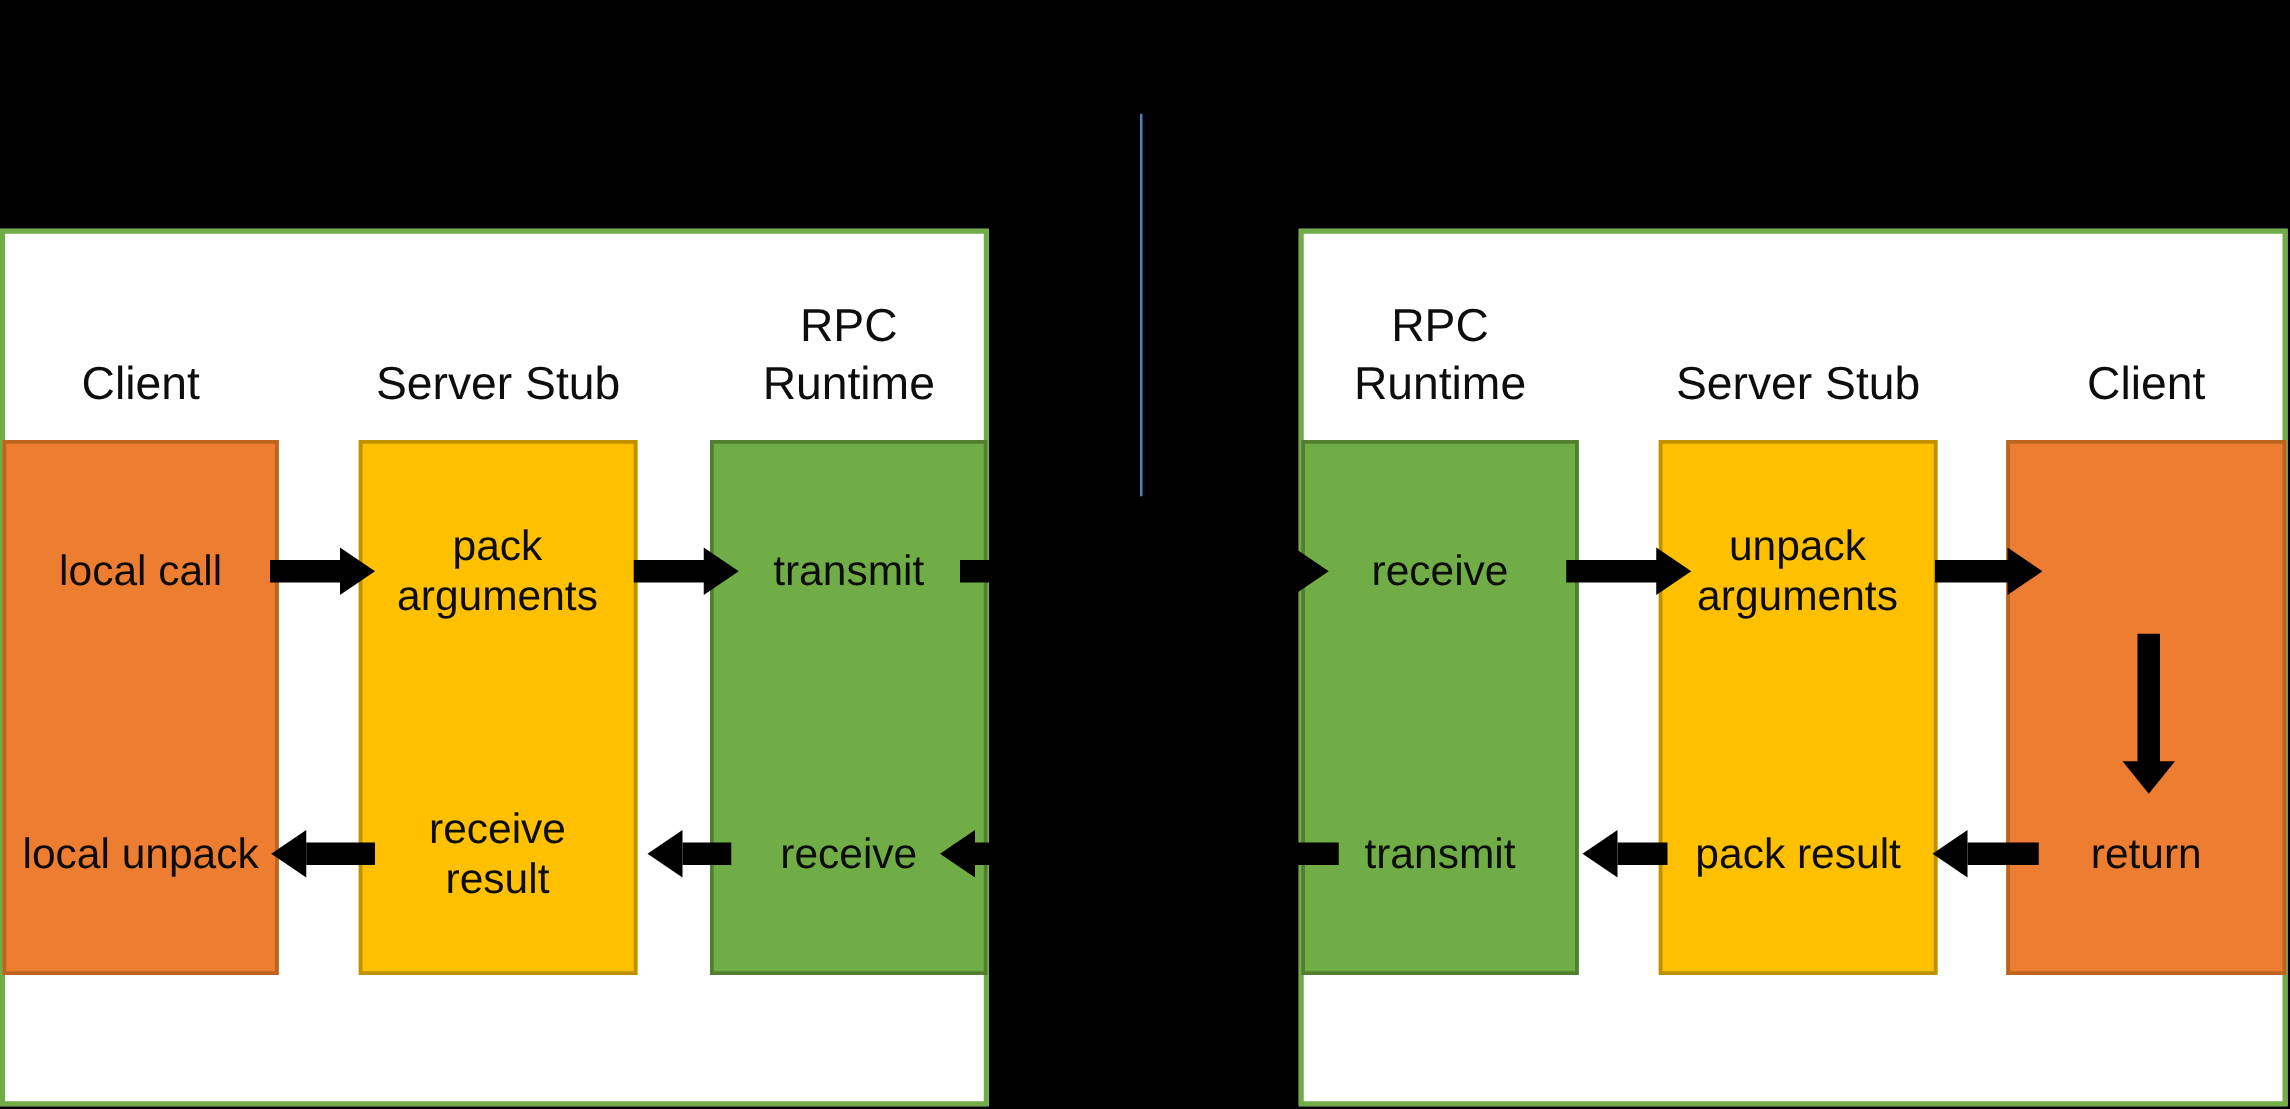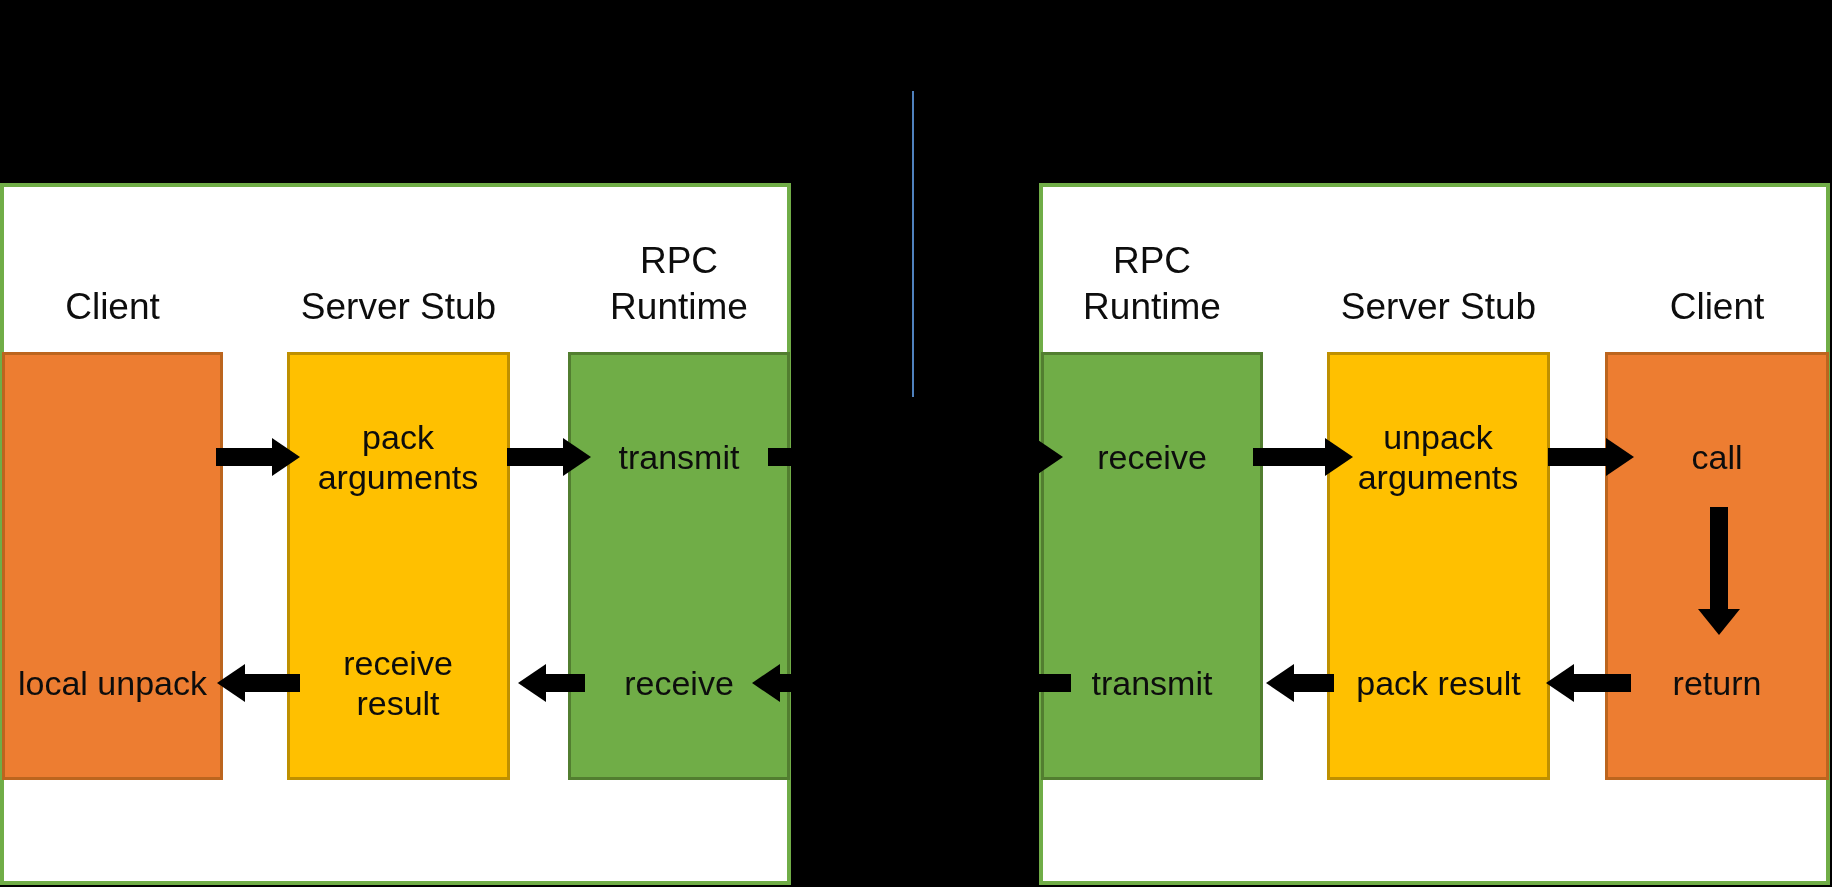--- a/index.html
+++ b/index.html
@@ -81,6 +81,7 @@
   <div class="col-label nowrap" style="left:1327px;width:223px;">Server Stub</div>
   <div class="col-label nowrap" style="left:1605px;width:224px;">Client</div>
 
+  <div class="action action-top nowrap" style="left:2px;width:221px;">local call</div>
   <div class="action action-top" style="left:313px;width:170px;">pack arguments</div>
   <div class="action action-top nowrap" style="left:568px;width:222px;">transmit</div>
 

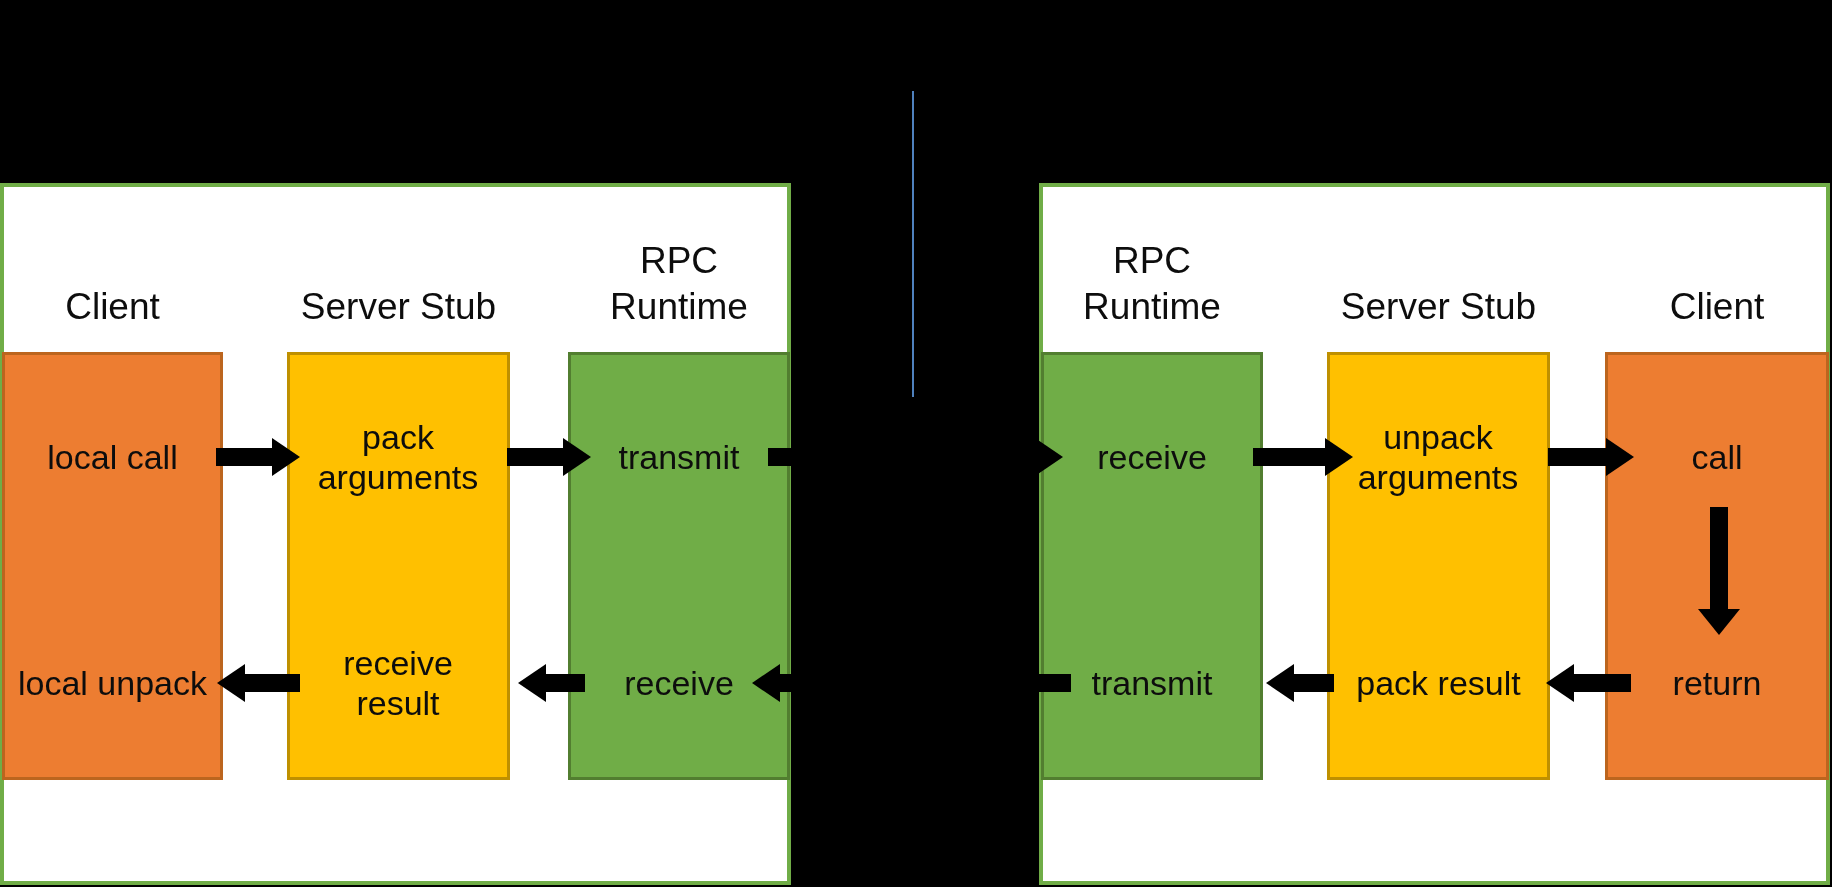--- a/index.html
+++ b/index.html
@@ -91,7 +91,6 @@
 
   <div class="action action-top nowrap" style="left:1041px;width:222px;">receive</div>
   <div class="action action-top" style="left:1353px;width:170px;">unpack arguments</div>
-  <div class="action action-top nowrap" style="left:1605px;width:224px;">call</div>
 
   <div class="action action-bottom nowrap" style="left:1041px;width:222px;">transmit</div>
   <div class="action action-bottom nowrap" style="left:1327px;width:223px;">pack result</div>

